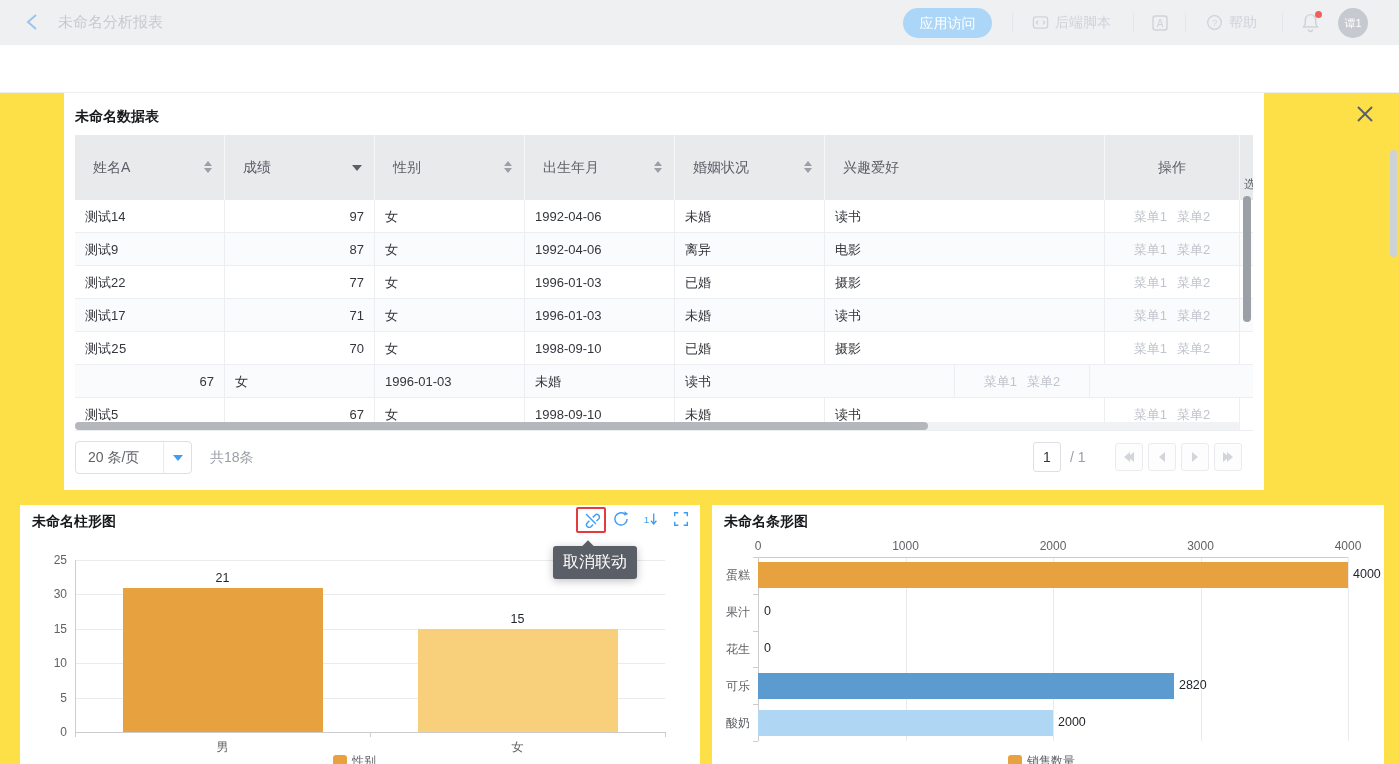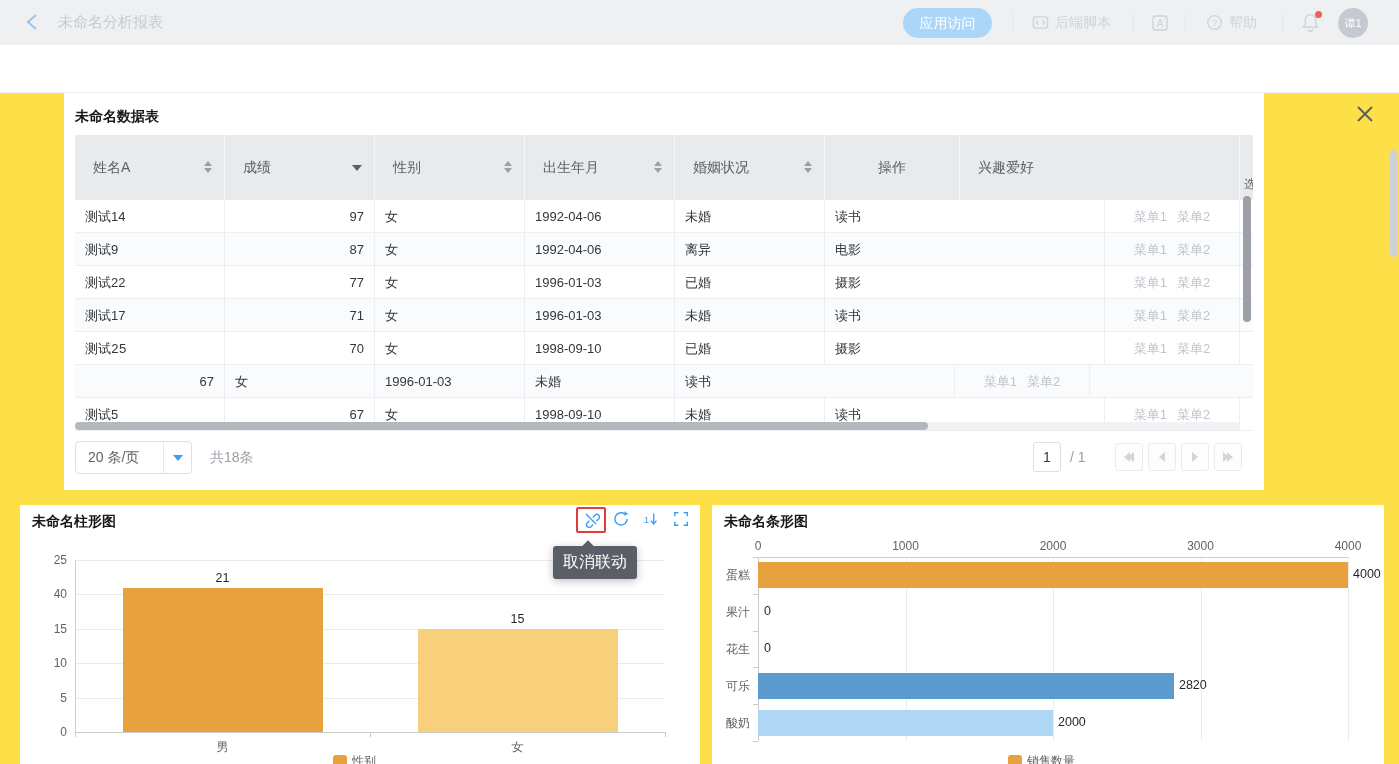--- a/index.html
+++ b/index.html
@@ -198,11 +198,11 @@
             <span class="tri-down"></span>
           </span>
         </div>
+        <div class="th" style="width: 280px;">
+          <span>兴趣爱好</span>
+        </div>
         <div class="th th-center" style="width: 135px;">
           <span>操作</span>
-        </div>
-        <div class="th" style="width: 280px;">
-          <span>兴趣爱好</span>
         </div>
       </div>
     <div class="clip-col">选</div>

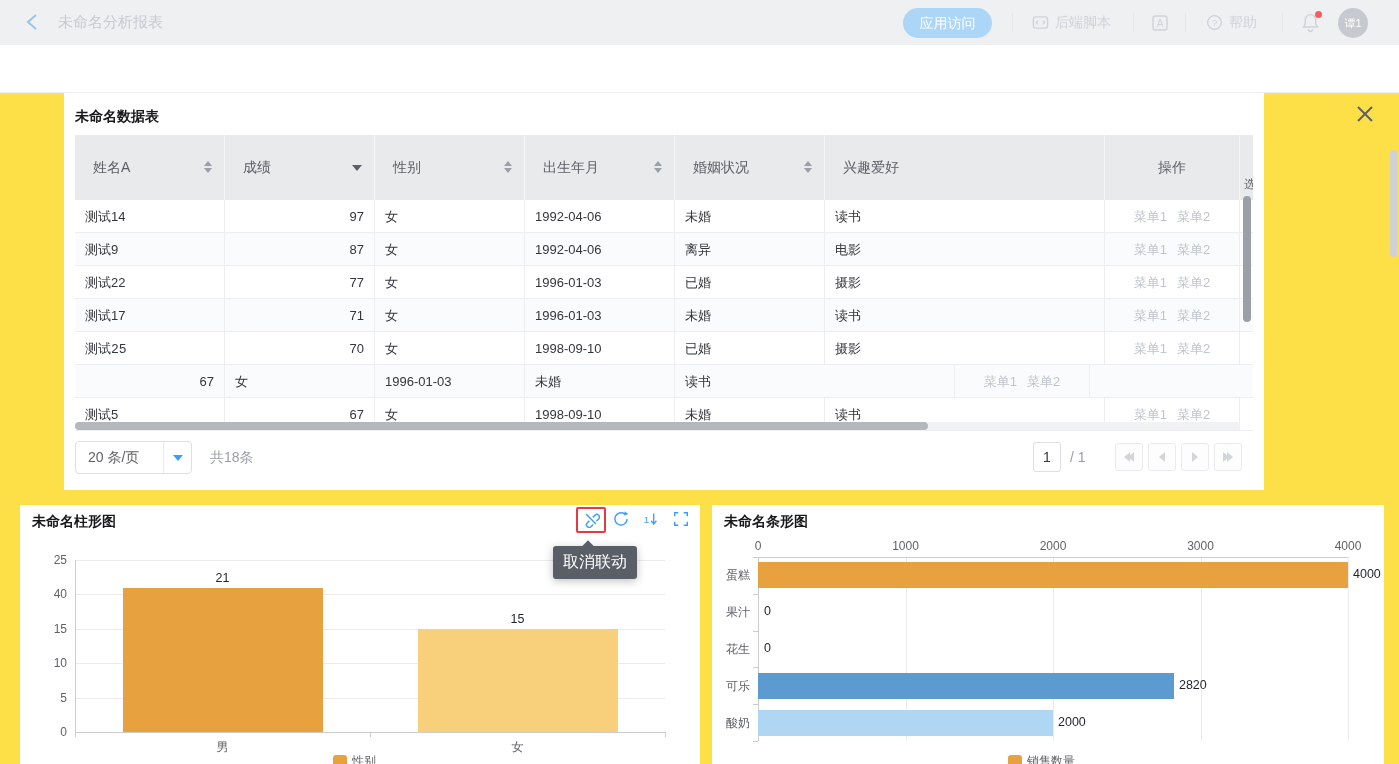--- a/index.html
+++ b/index.html
@@ -358,7 +358,7 @@
         <div class="gridh" style="left: 55px; top: 123.8px; width: 590px;"></div>
         <div class="ax-label" style="left: 15px; top: 116.8px; width: 32px; text-align: right;">15</div>
         <div class="gridh" style="left: 55px; top: 89.4px; width: 590px;"></div>
-        <div class="ax-label" style="left: 15px; top: 82.4px; width: 32px; text-align: right;">40</div>
+        <div class="ax-label" style="left: 15px; top: 82.4px; width: 32px; text-align: right;">30</div>
         <div class="gridh" style="left: 55px; top: 55px; width: 590px;"></div>
         <div class="ax-label" style="left: 15px; top: 48px; width: 32px; text-align: right;">25</div>
         <div class="axis-line" style="left: 55px; top: 55px; width: 1px; height: 172px;"></div>

